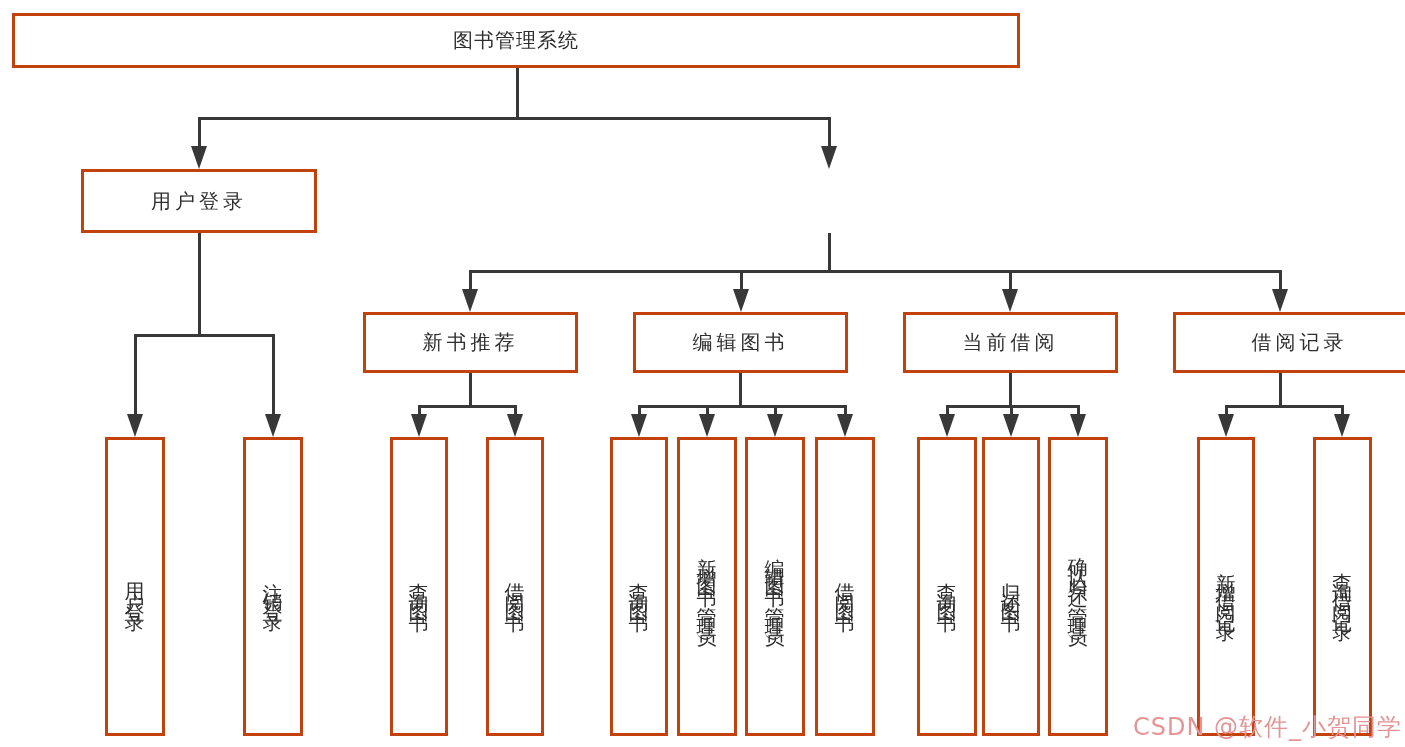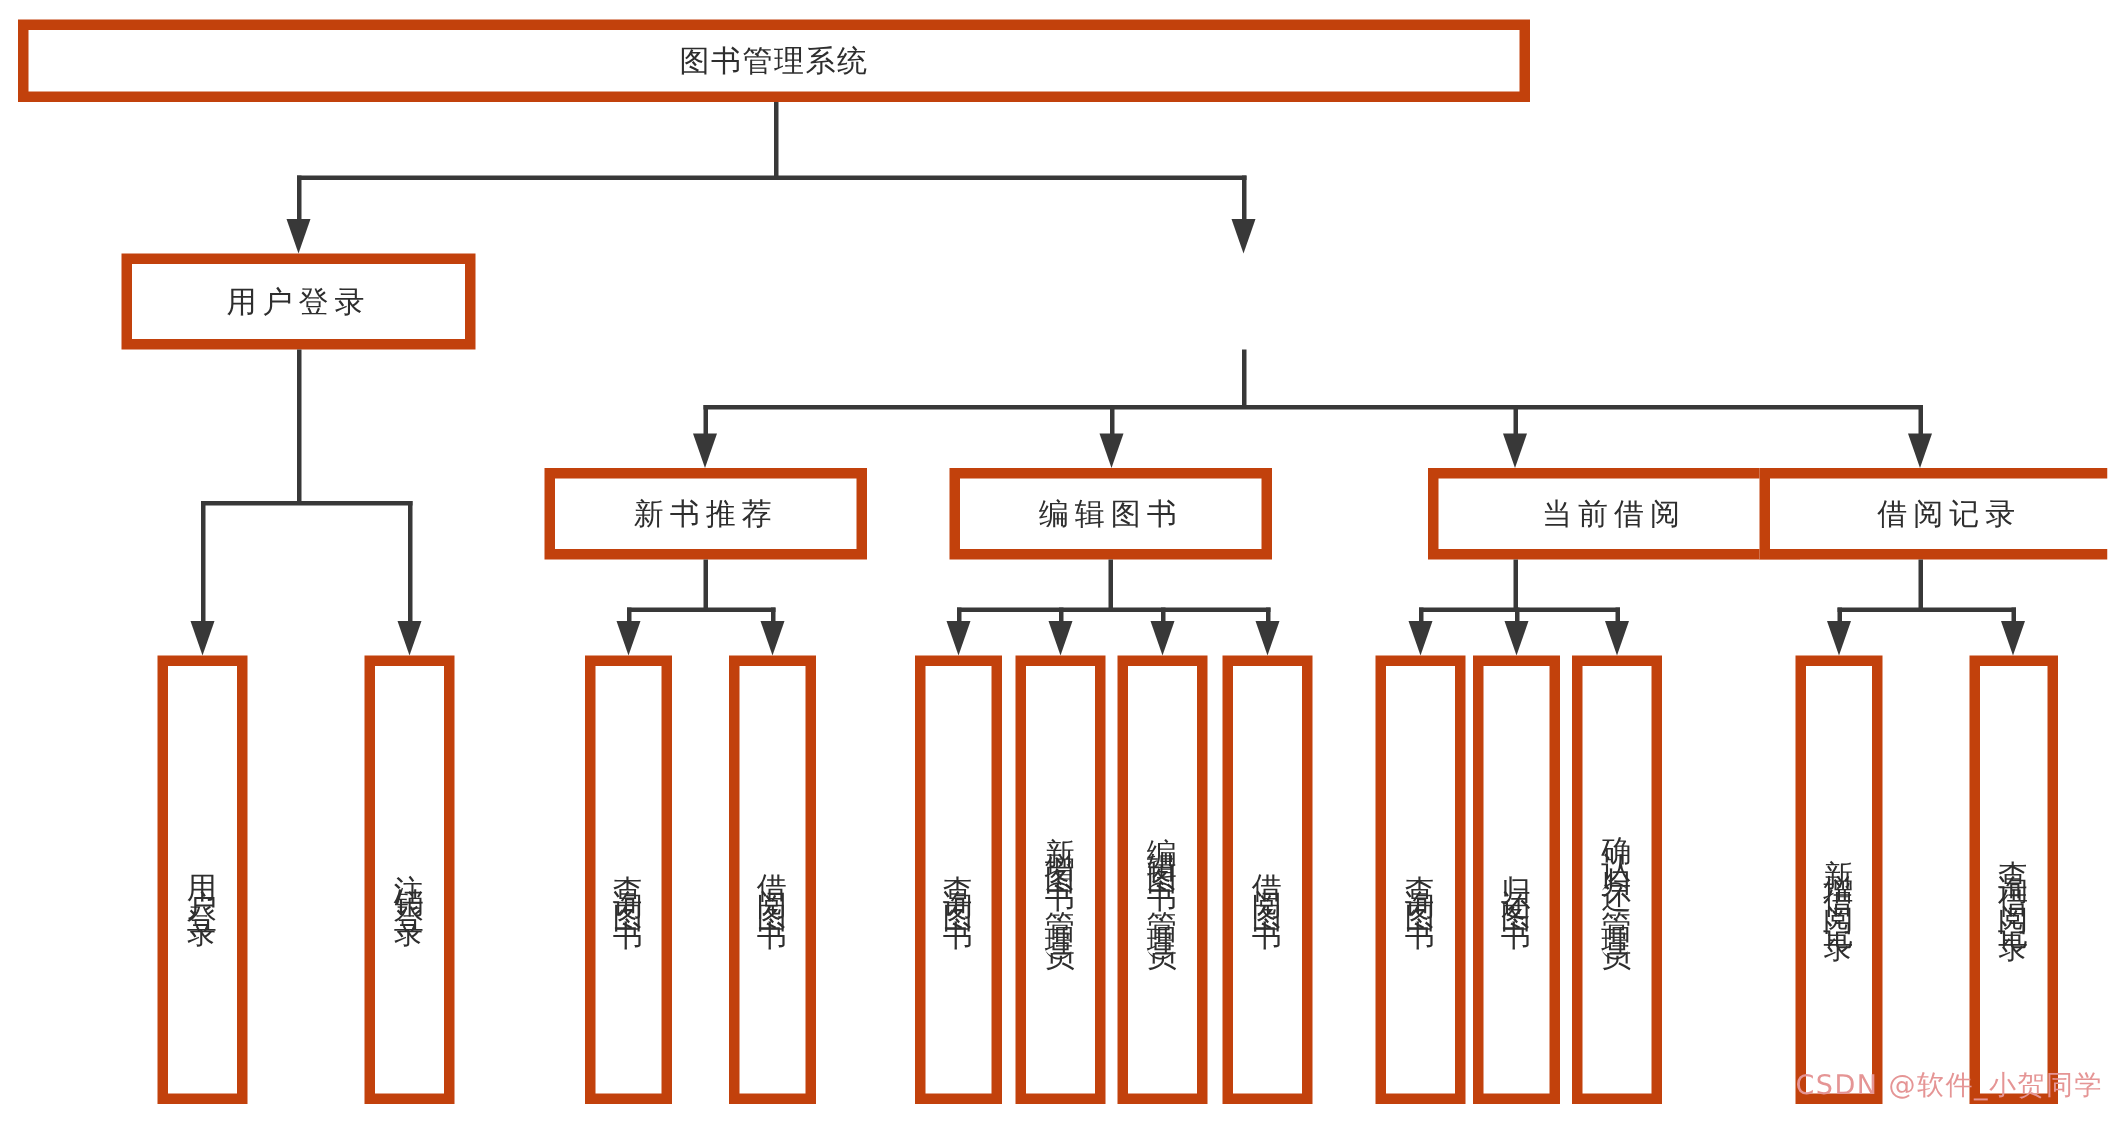--- a/index.html
+++ b/index.html
@@ -15,7 +15,7 @@
   .box {
     position: absolute;
     box-sizing: border-box;
-    border: 7px solid #c2410c;
+    border: 3px solid #c2410c;
     background: #ffffff;
     display: flex;
     align-items: center;

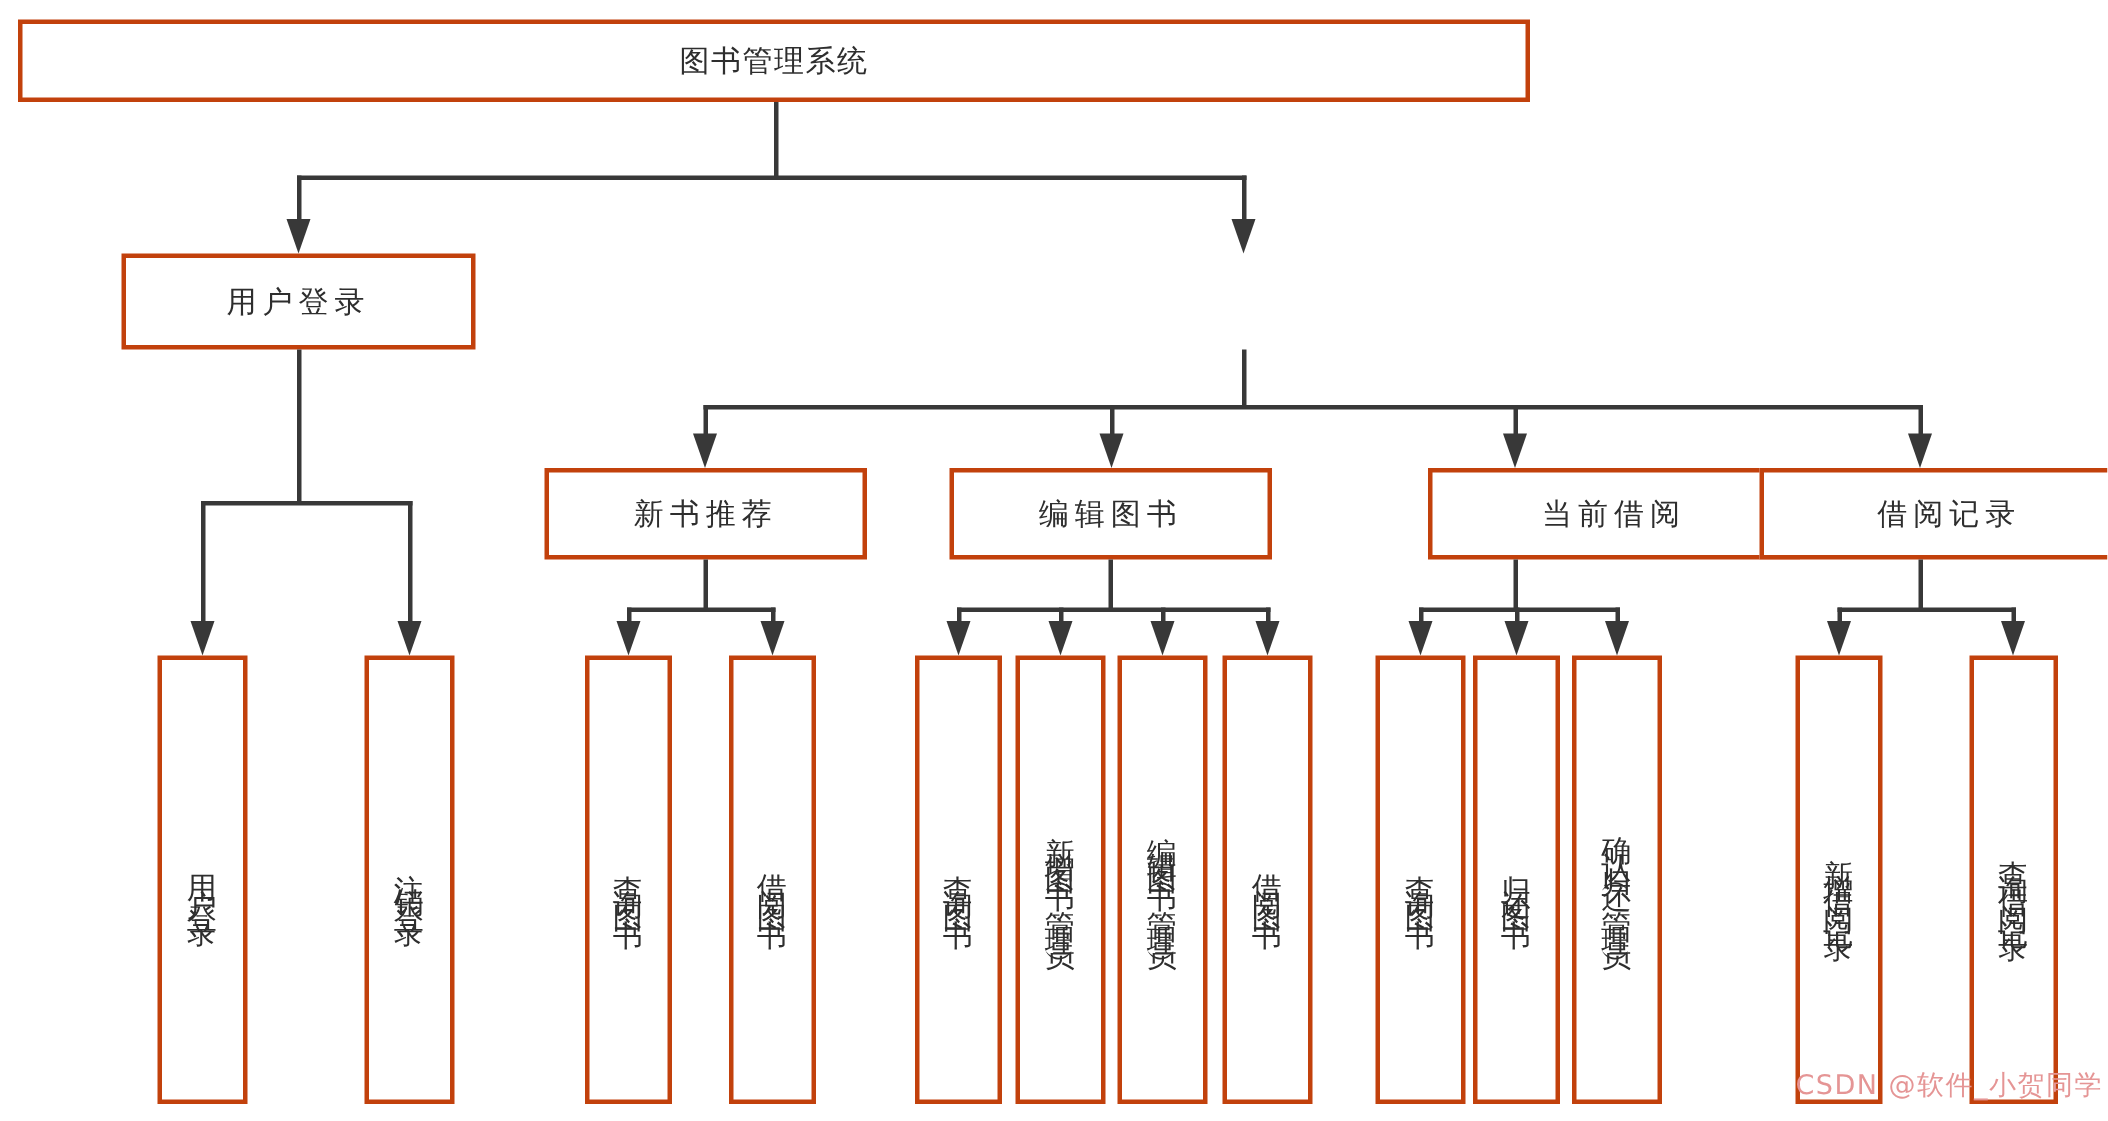--- a/index.html
+++ b/index.html
@@ -62,7 +62,7 @@
 
   <div class="box hbox" style="left:363px;top:312px;width:215px;height:61px">新书推荐</div>
   <div class="box hbox" style="left:633px;top:312px;width:215px;height:61px">编辑图书</div>
-  <div class="box hbox" style="left:952px;top:312px;width:248px;height:61px">当前借阅</div>
+  <div class="box hbox" style="left:903px;top:312px;width:215px;height:61px">当前借阅</div>
   <div class="box hbox" style="left:1173px;top:312px;width:253px;height:61px">借阅记录</div>
 
   <div class="box vbox" style="left:105px;top:437px;width:60px;height:299px">用户登录</div>

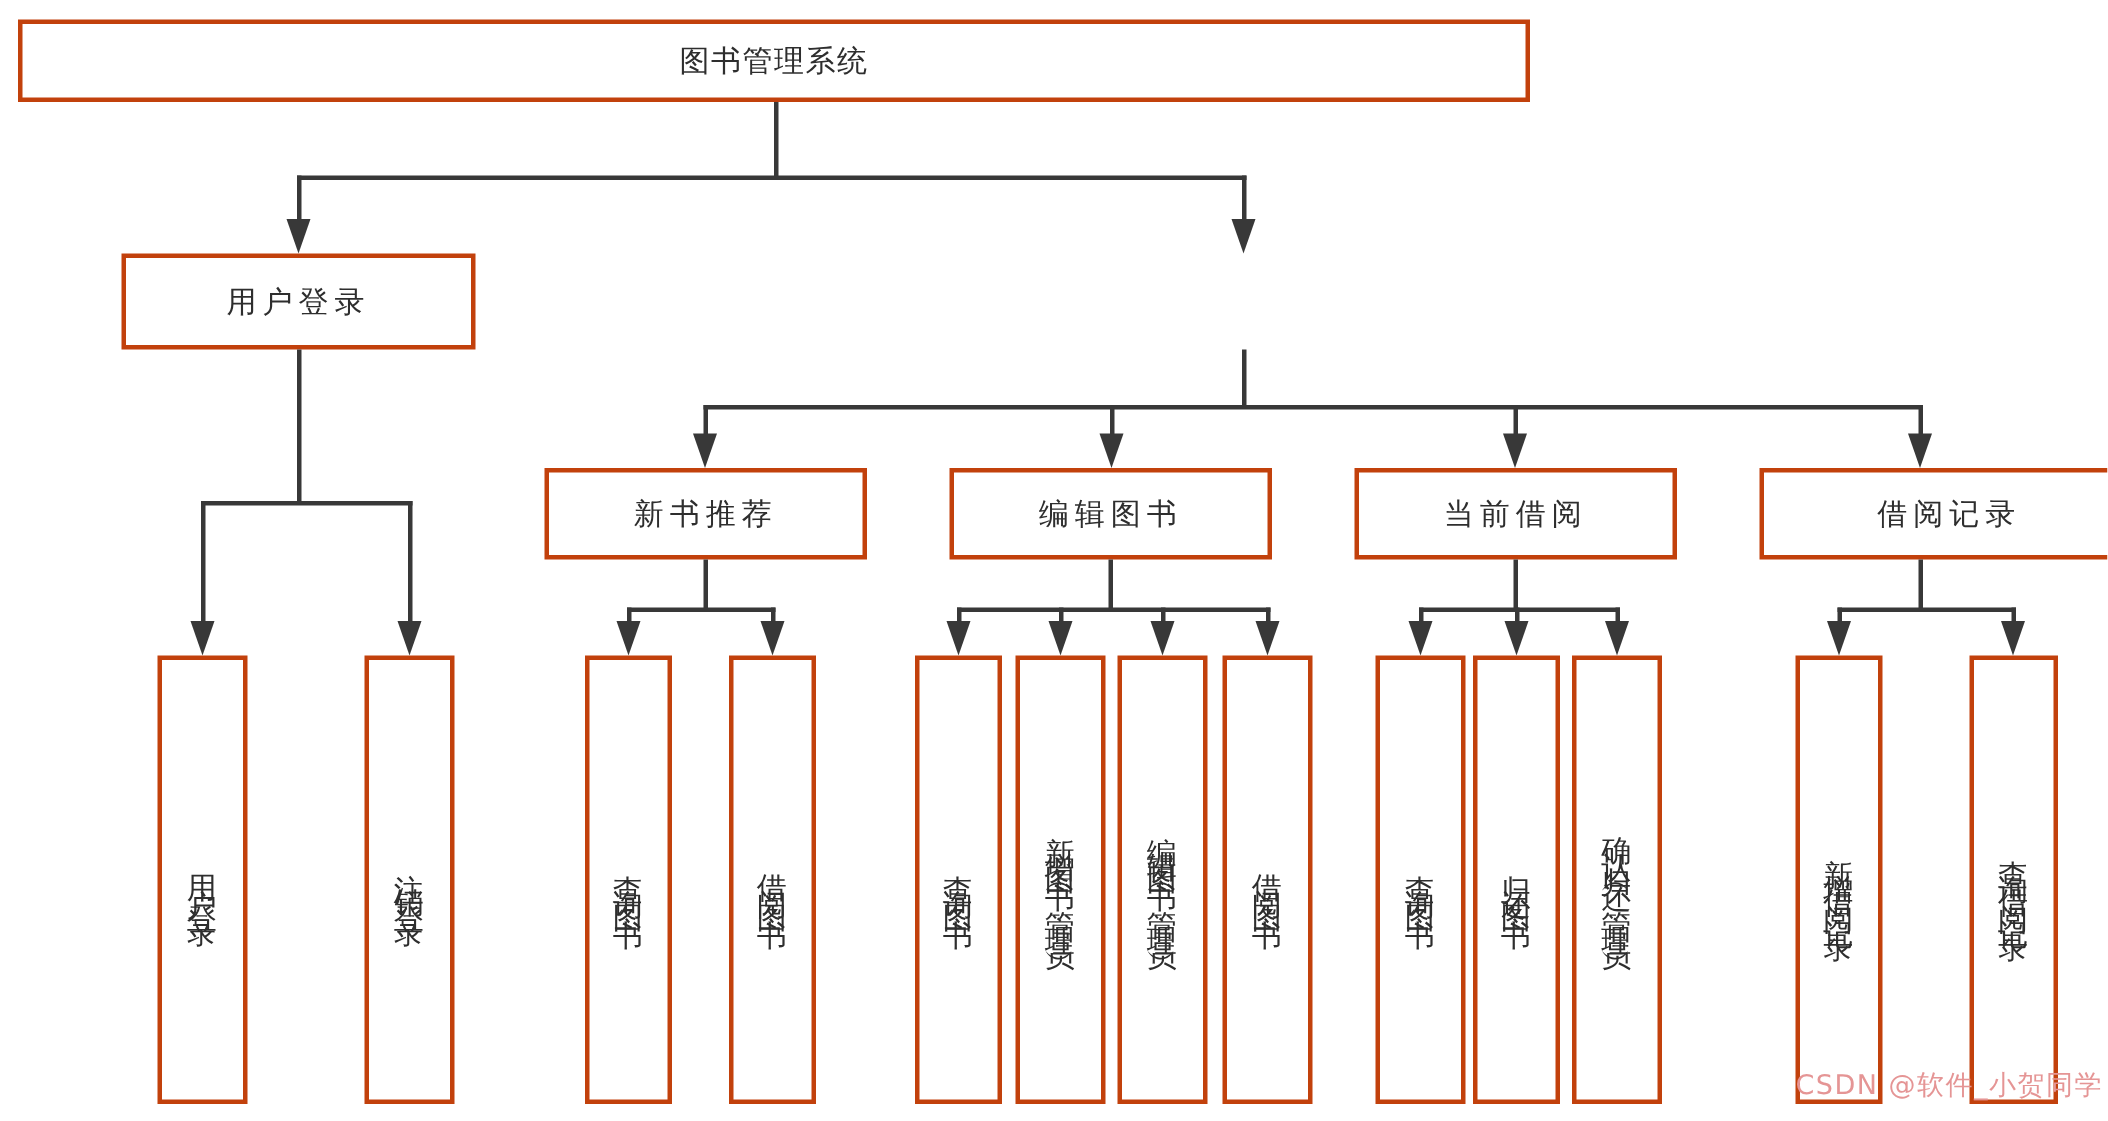--- a/index.html
+++ b/index.html
@@ -44,7 +44,7 @@
     position: absolute;
     top: 711px;
     right: 3px;
-    font-size: 18px;
+    font-size: 24px;
     letter-spacing: 1px;
     color: #e59595;
     white-space: nowrap;

